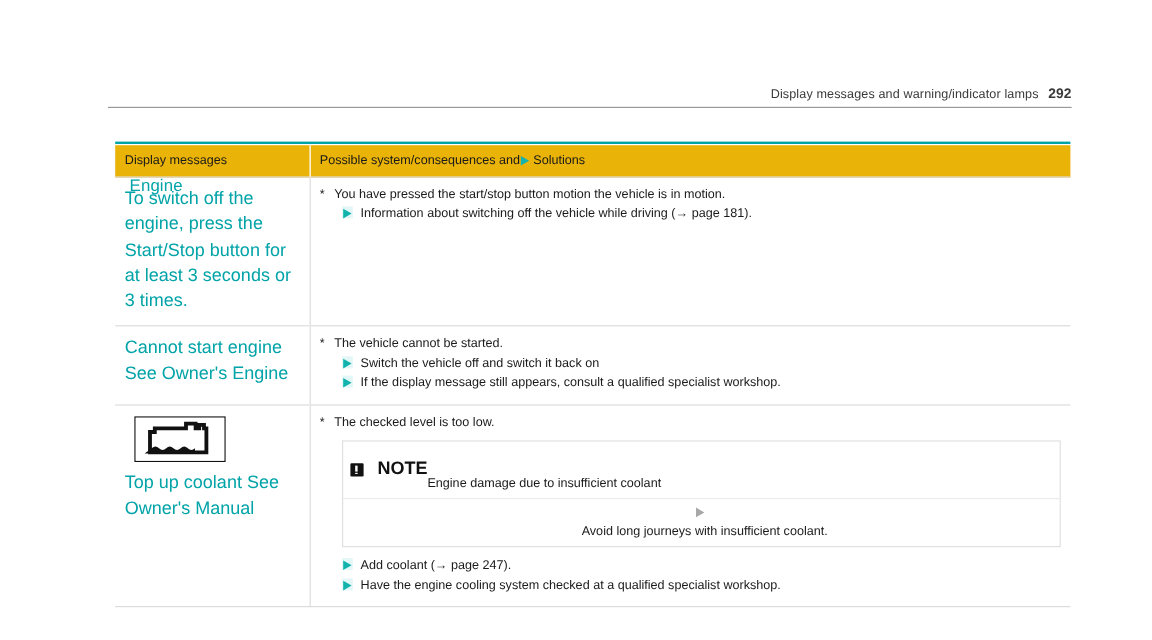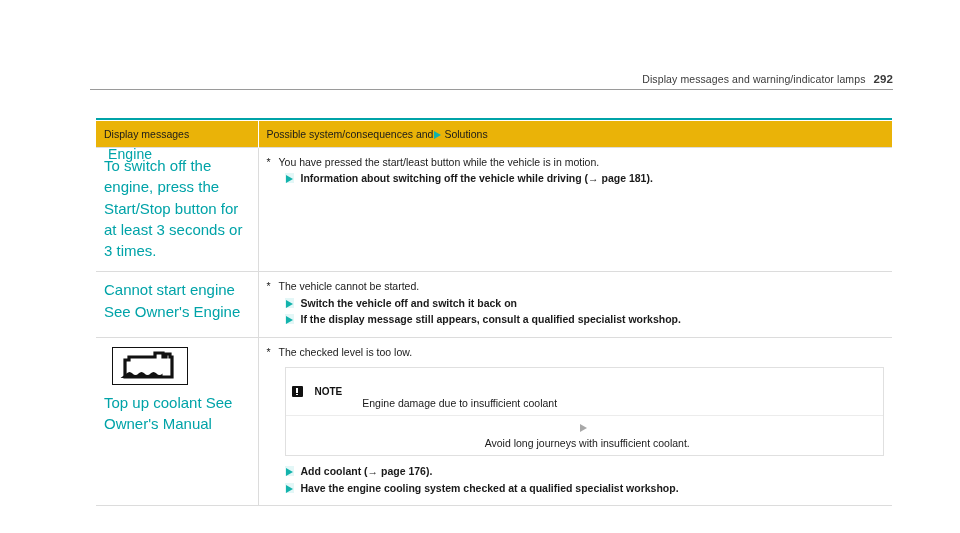--- a/index.html
+++ b/index.html
@@ -295,7 +295,7 @@
         <td class="col-sol">
           <div class="cause">
             <span class="star">*</span>
-            <span class="ctext">You have pressed the start/least button while the vehicle is in motion.</span>
+            <span class="ctext">You have pressed the start/stop button motion the vehicle is in motion.</span>
           </div>
           <div class="sol">
             <span class="tri"><span class="tri-wrap"><span class="tri-glyph"></span></span></span>

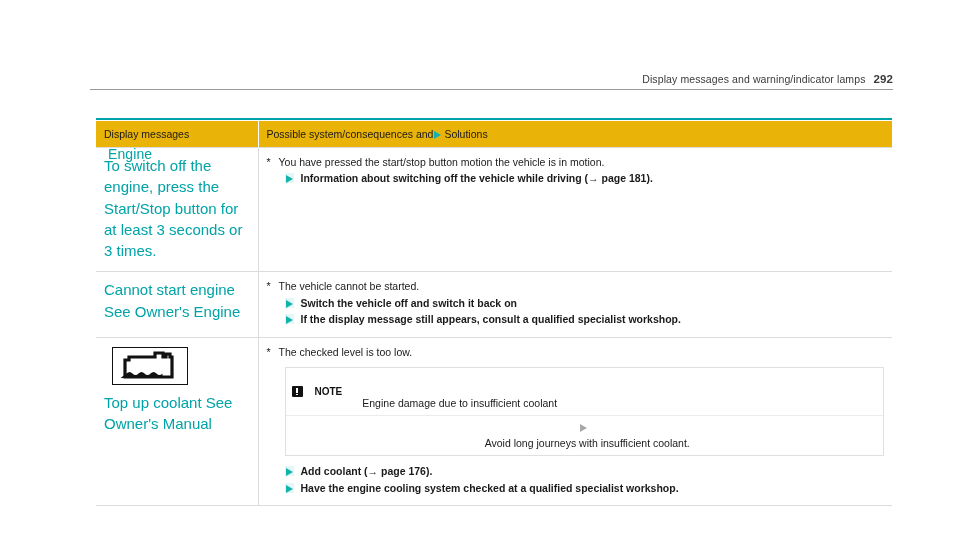--- a/index.html
+++ b/index.html
@@ -137,7 +137,6 @@
     align-items: flex-start;
     margin: 2px 0 0 0;
     padding-left: 18px;
-    font-weight: bold;
   }
   .sol .tri {
     flex: 0 0 16px;

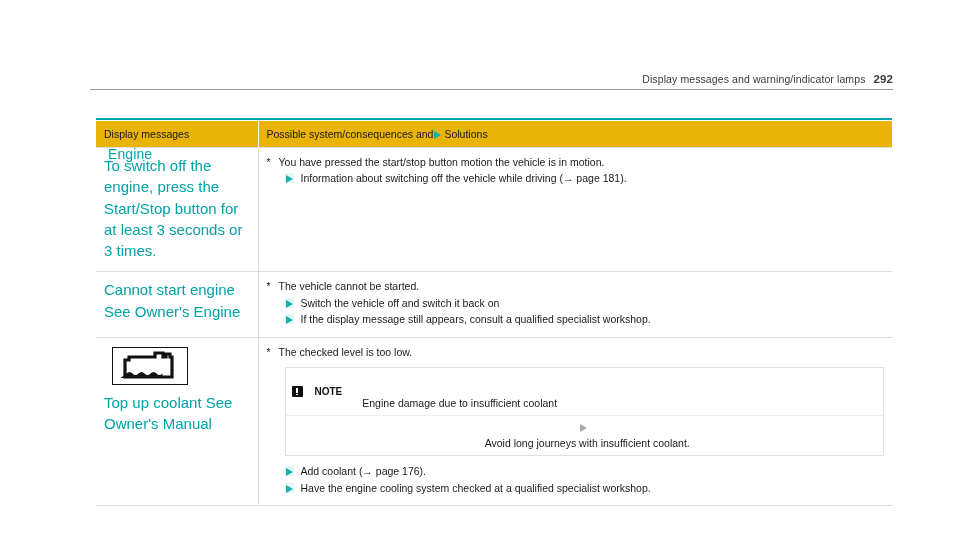--- a/index.html
+++ b/index.html
@@ -216,9 +216,9 @@
   }
   .note-label {
     font-weight: bold;
-    font-size: 10px;
+    font-size: 15px;
     color: #111111;
-    margin-right: 20px;
+    margin-right: 0;
   }
   .note-title {
     font-size: 10.5px;

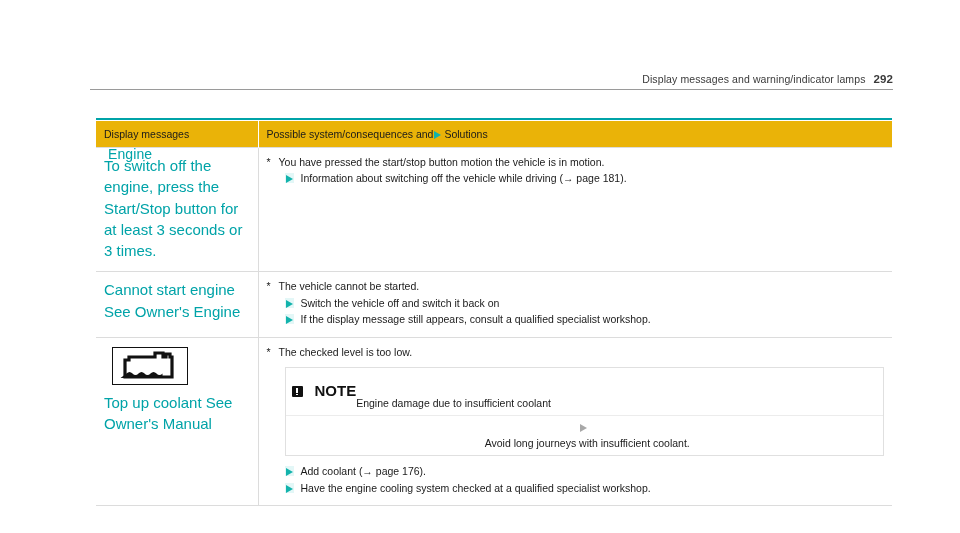--- a/index.html
+++ b/index.html
@@ -356,7 +356,7 @@
 
           <div class="sol">
             <span class="tri"><span class="tri-wrap"><span class="tri-glyph"></span></span></span>
-            <span class="stext">Add coolant (→ page 176).</span>
+            <span class="stext">Add coolant (→ page 247).</span>
           </div>
           <div class="sol">
             <span class="tri"><span class="tri-wrap"><span class="tri-glyph"></span></span></span>

